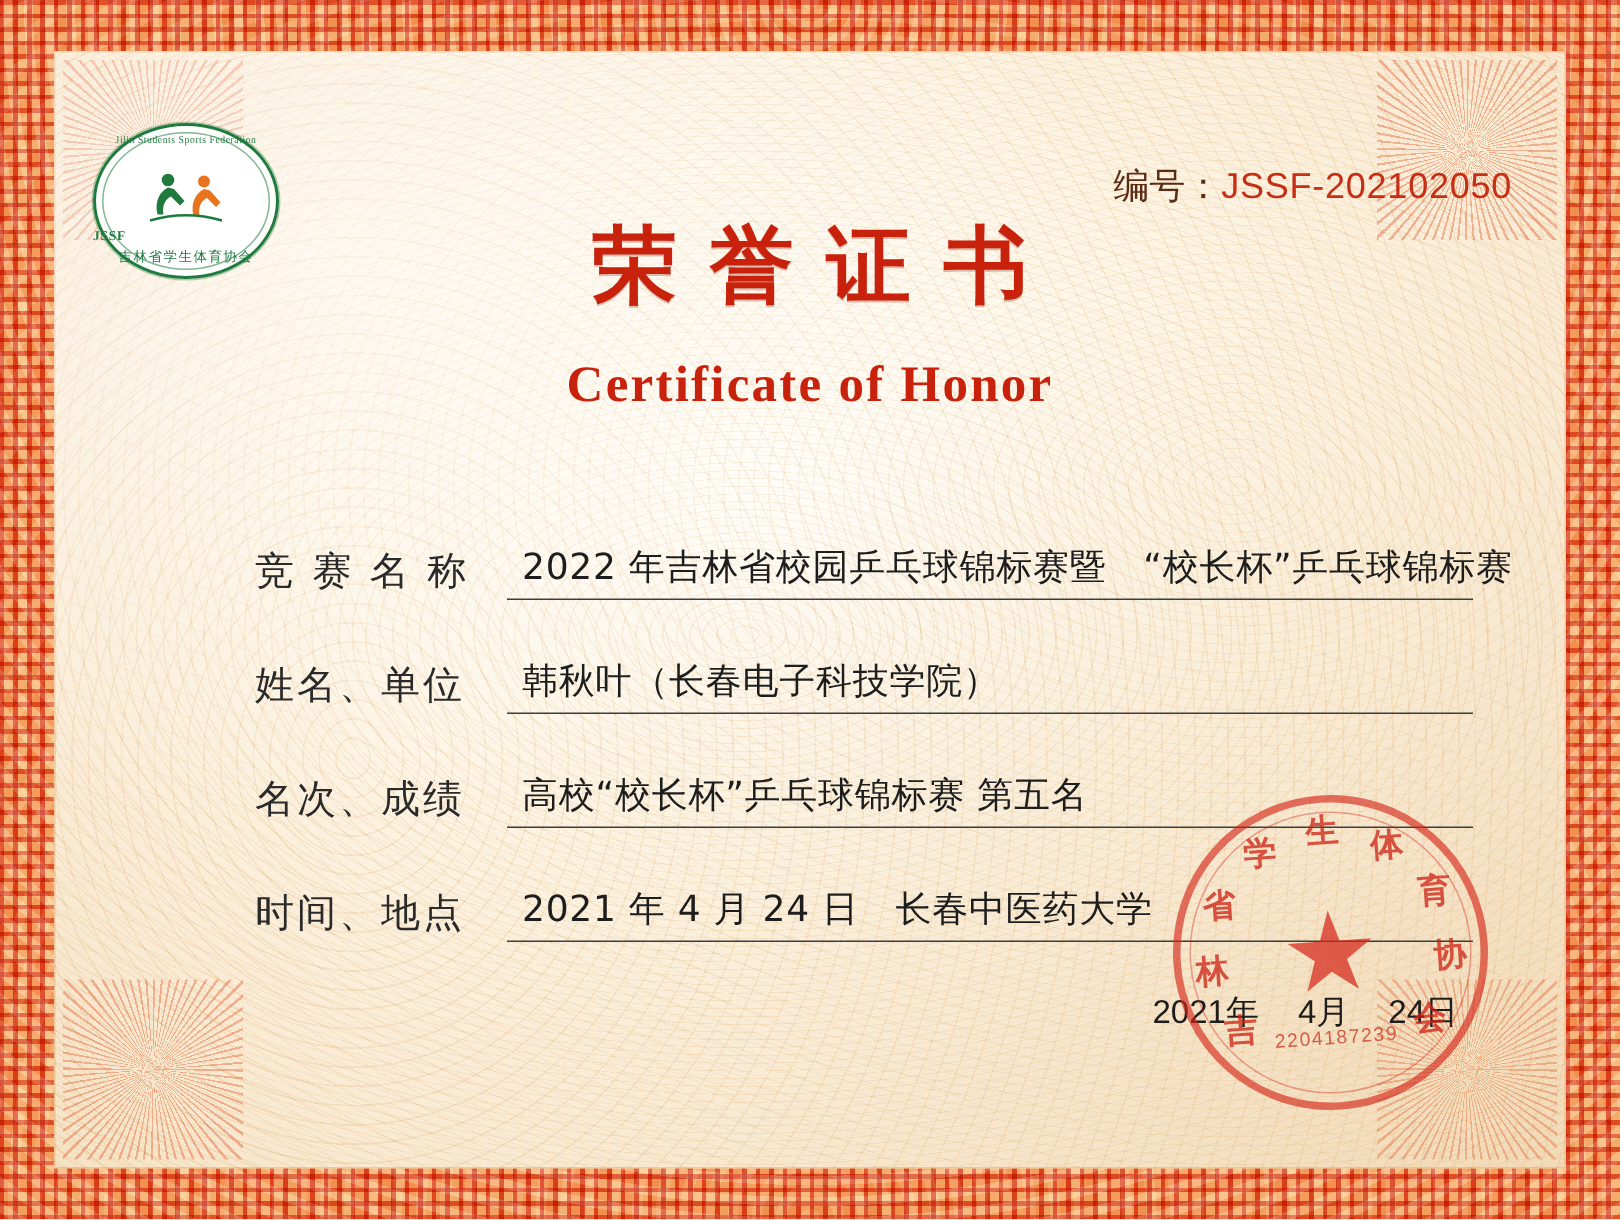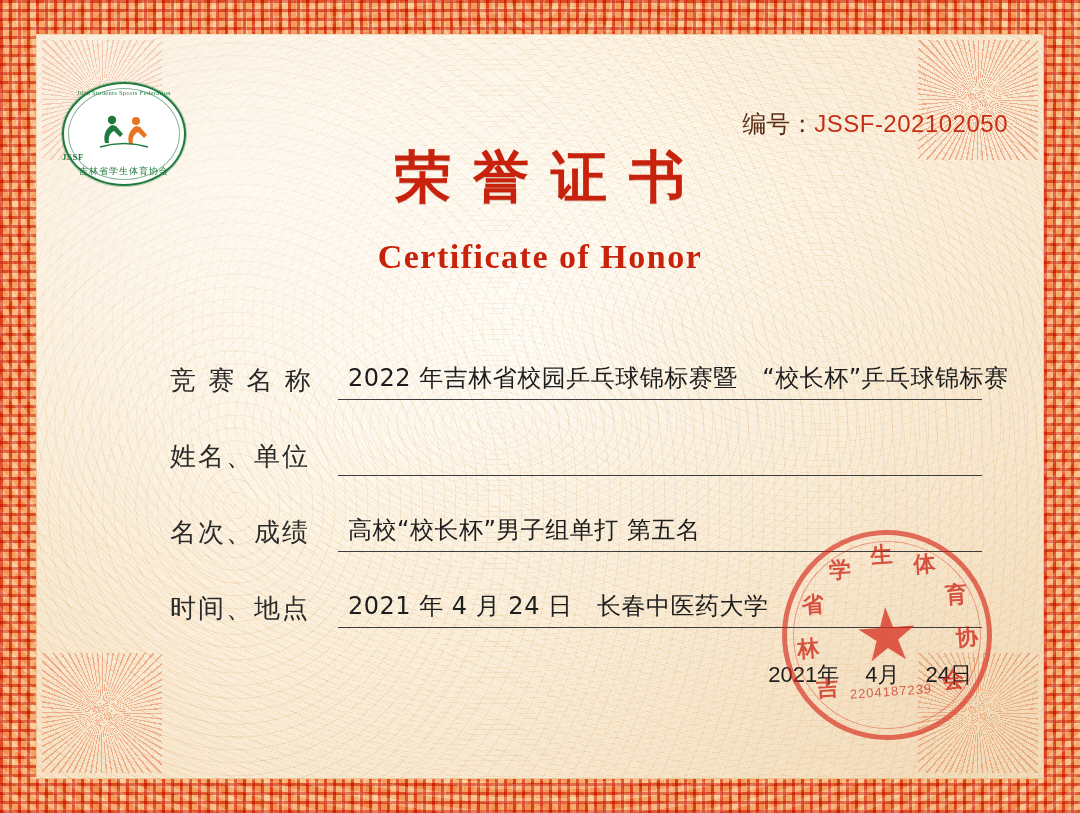--- a/index.html
+++ b/index.html
@@ -347,6 +347,7 @@
 
       <div class="field-row">
         <div class="field-label">姓名、单位</div>
+        <div class="field-value">韩秋叶（长春电子科技学院）</div>
         <div class="field-line"></div>
       </div>
 

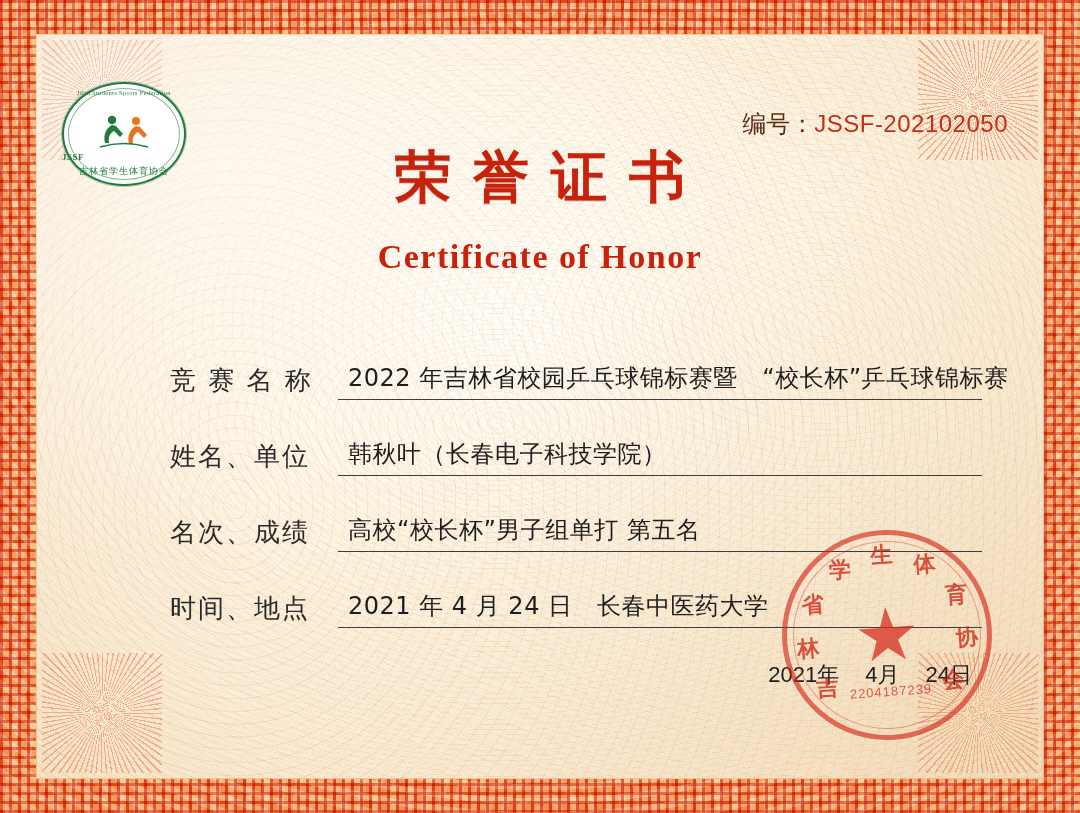--- a/index.html
+++ b/index.html
@@ -353,7 +353,7 @@
 
       <div class="field-row">
         <div class="field-label">名次、成绩</div>
-        <div class="field-value">高校“校长杯”男子组单打  第五名</div>
+        <div class="field-value">高校“校长杯”乒乓球锦标赛  第五名</div>
         <div class="field-line"></div>
       </div>
 

